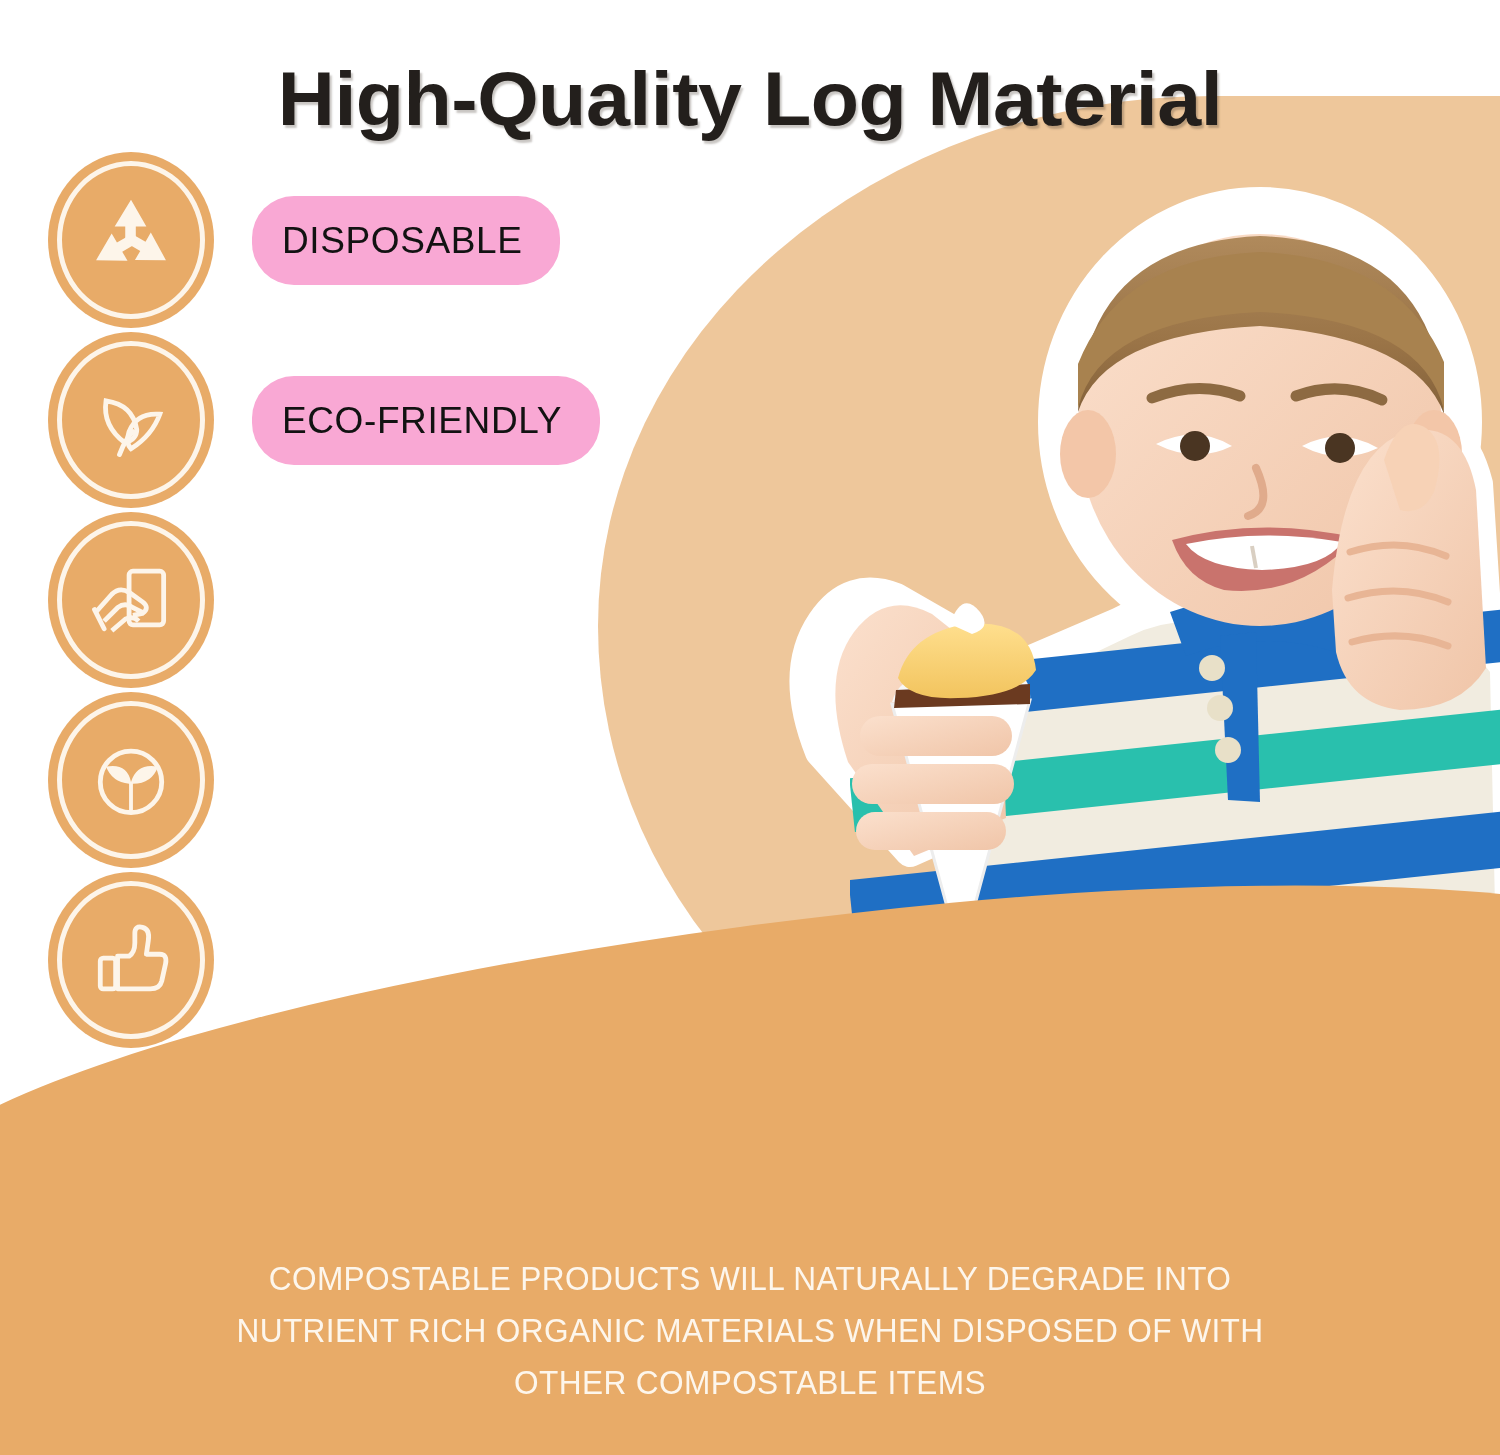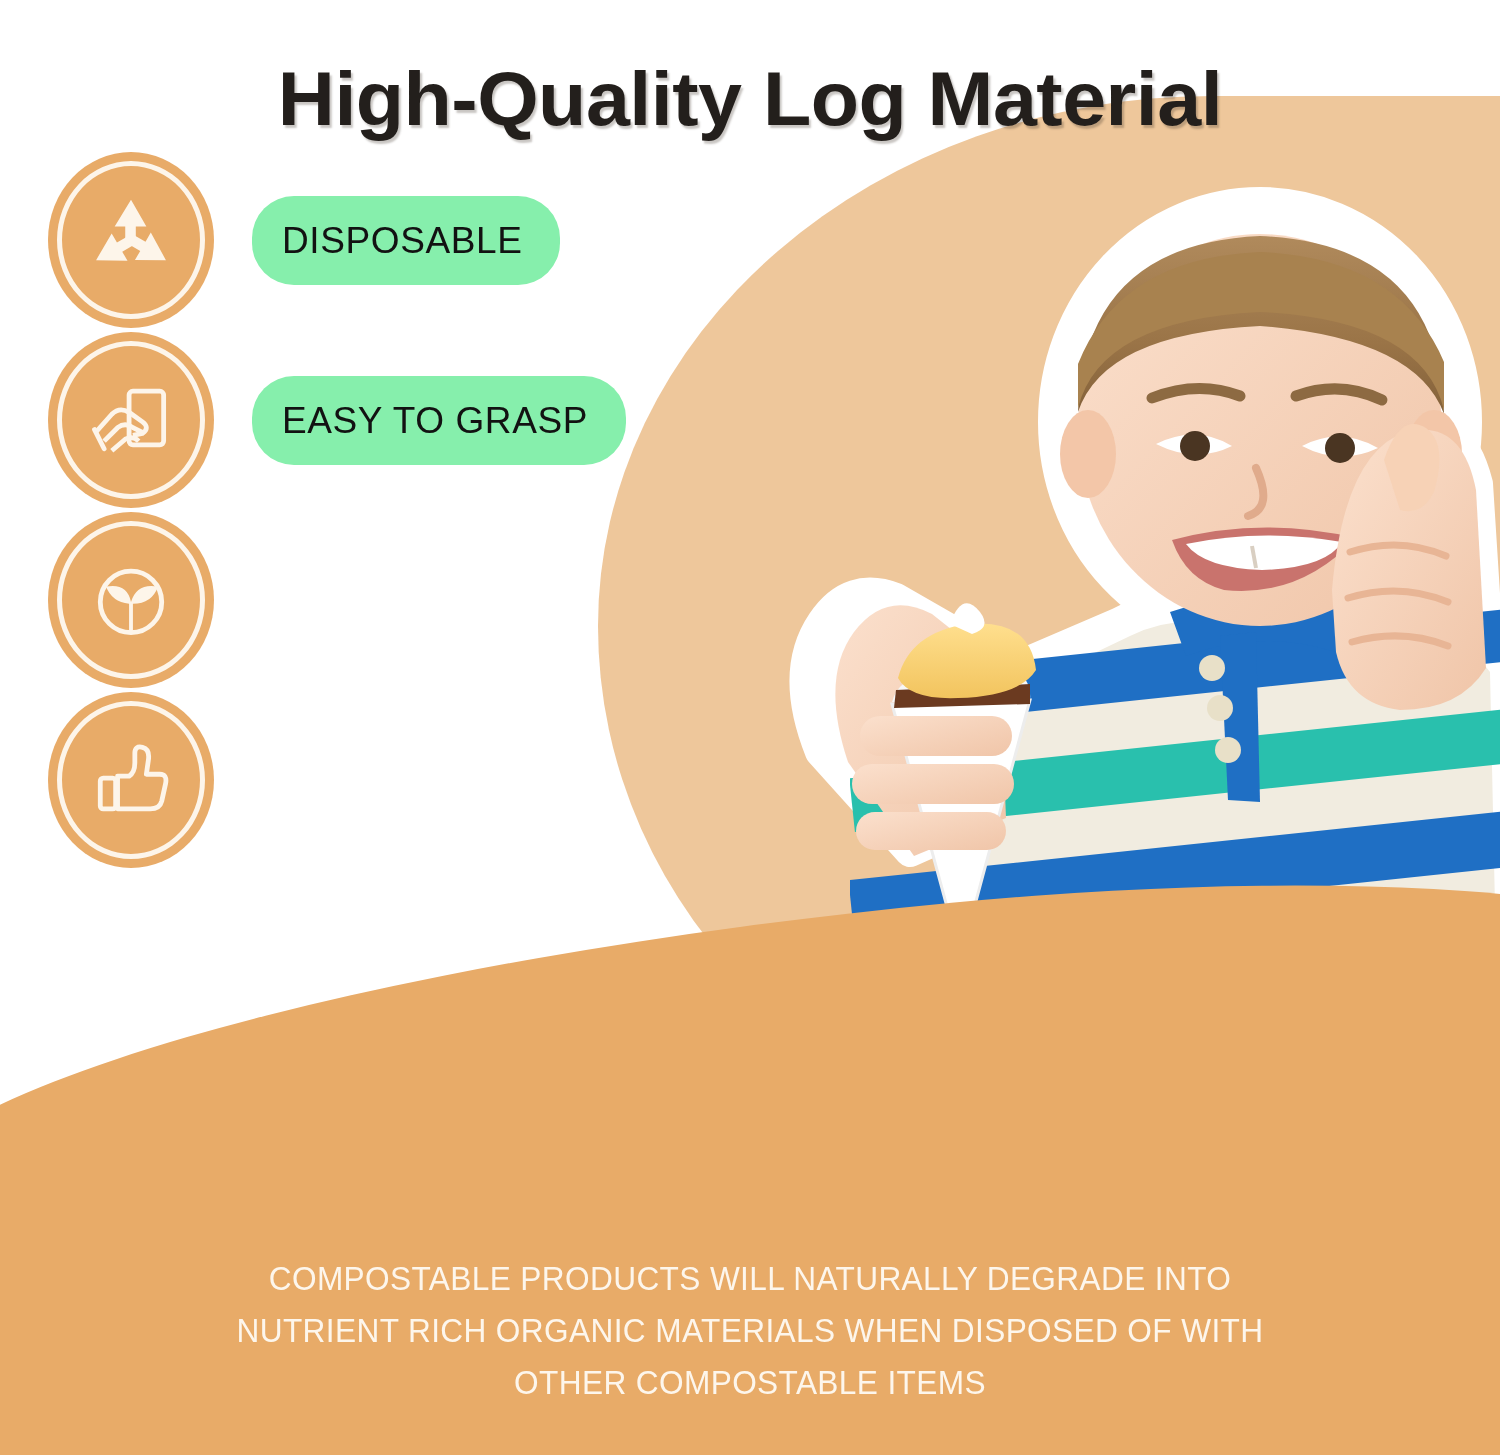--- a/index.html
+++ b/index.html
@@ -88,7 +88,7 @@
   .badge svg{width:96px;height:96px;display:block;position:relative;z-index:2;}
   .pill{
     margin-left:38px;
-    background:#86efac;
+    background:#f9a8d4;
     border-radius:42px;
     padding:22px 38px 22px 30px;
     min-height:42px;

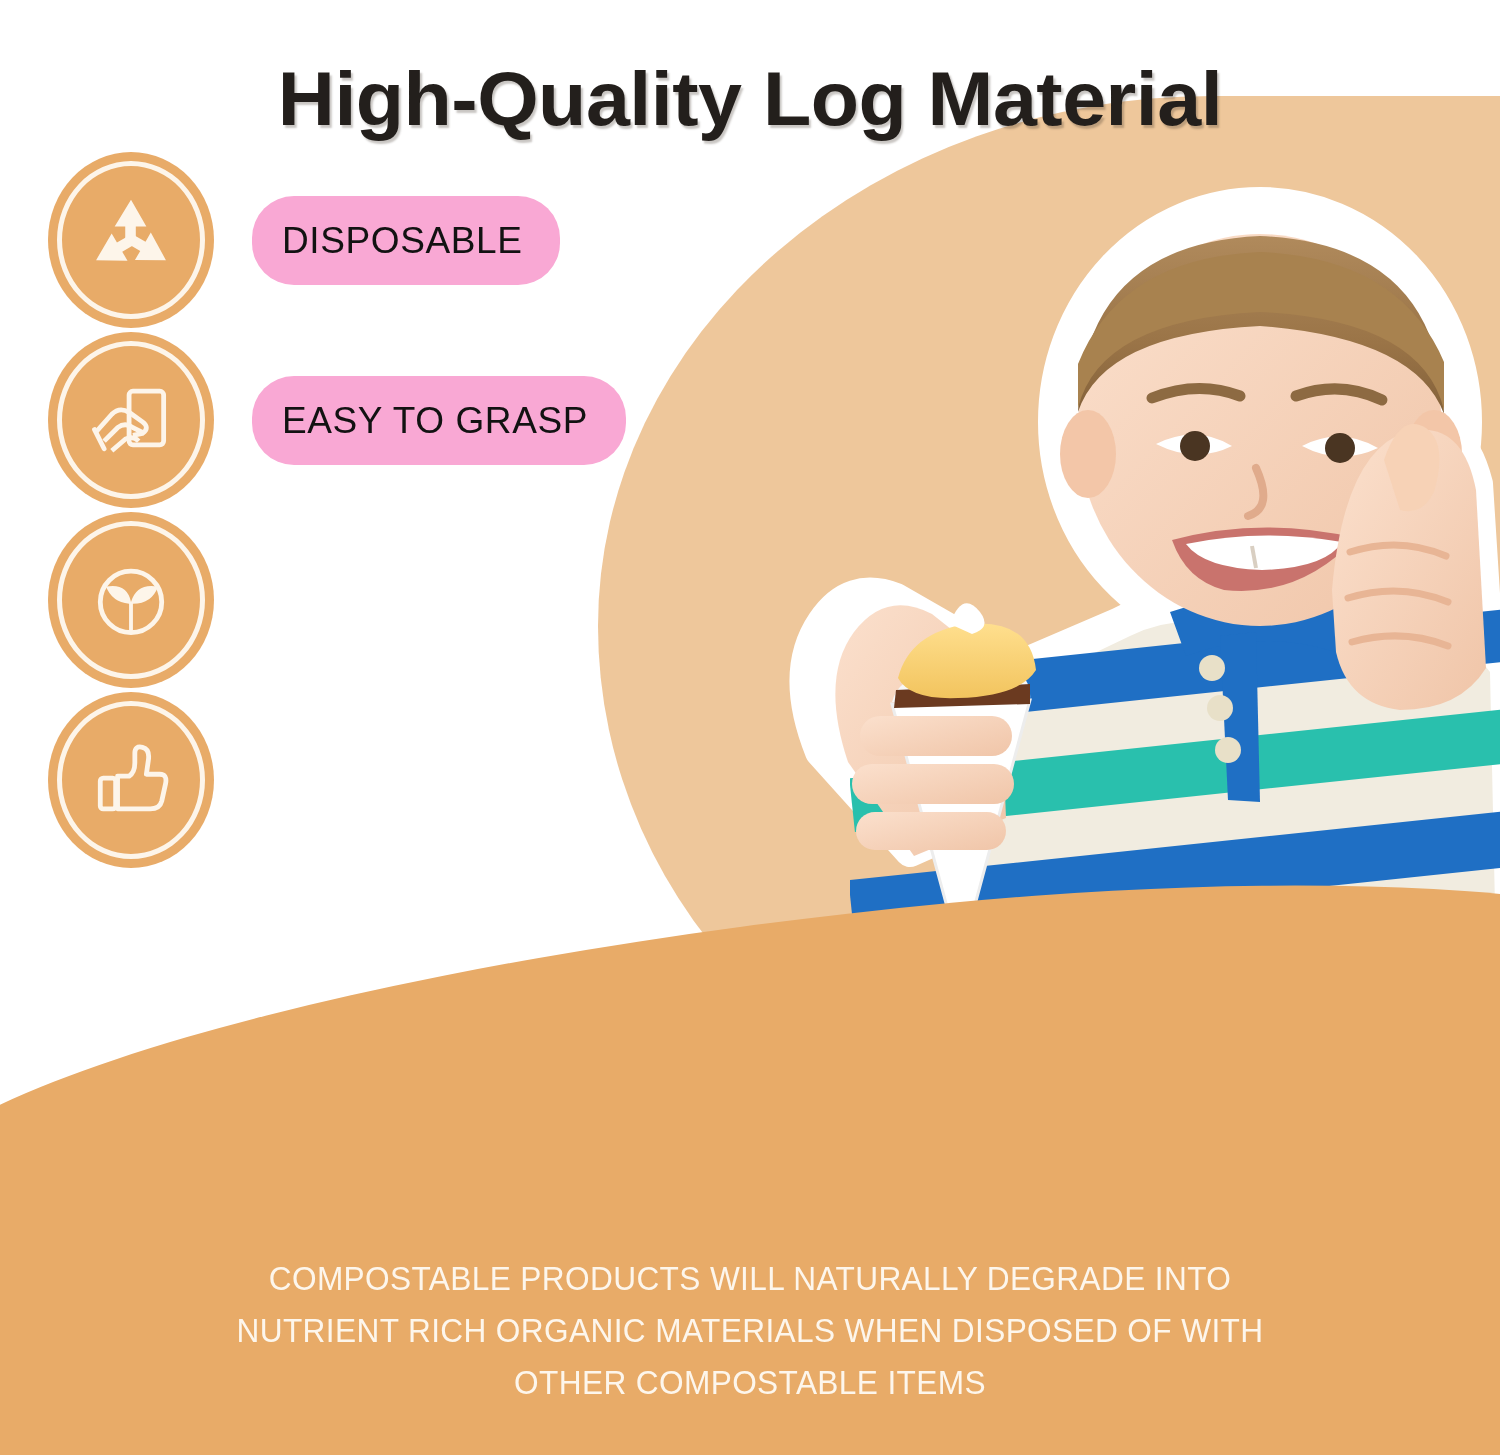--- a/index.html
+++ b/index.html
@@ -263,6 +263,18 @@
       </div>
     </div>
 
+    <div class="feature">
+      <div class="badge">
+        <svg viewBox="0 0 100 100" fill="none" stroke="#fdf5ea" stroke-width="5">
+          <path d="M44 74 Q20 56 24 30 Q52 34 56 60 Q56 70 44 74 Z"></path>
+          <path d="M50 80 Q72 66 80 44 Q56 42 48 62 Q44 74 50 80 Z"></path>
+          <path d="M38 86 Q44 70 52 62" stroke-linecap="round"></path>
+        </svg>
+      </div>
+      <div class="pill">
+        <span>ECO-FRIENDLY</span>
+      </div>
+    </div>
 
     <div class="feature">
       <div class="badge">

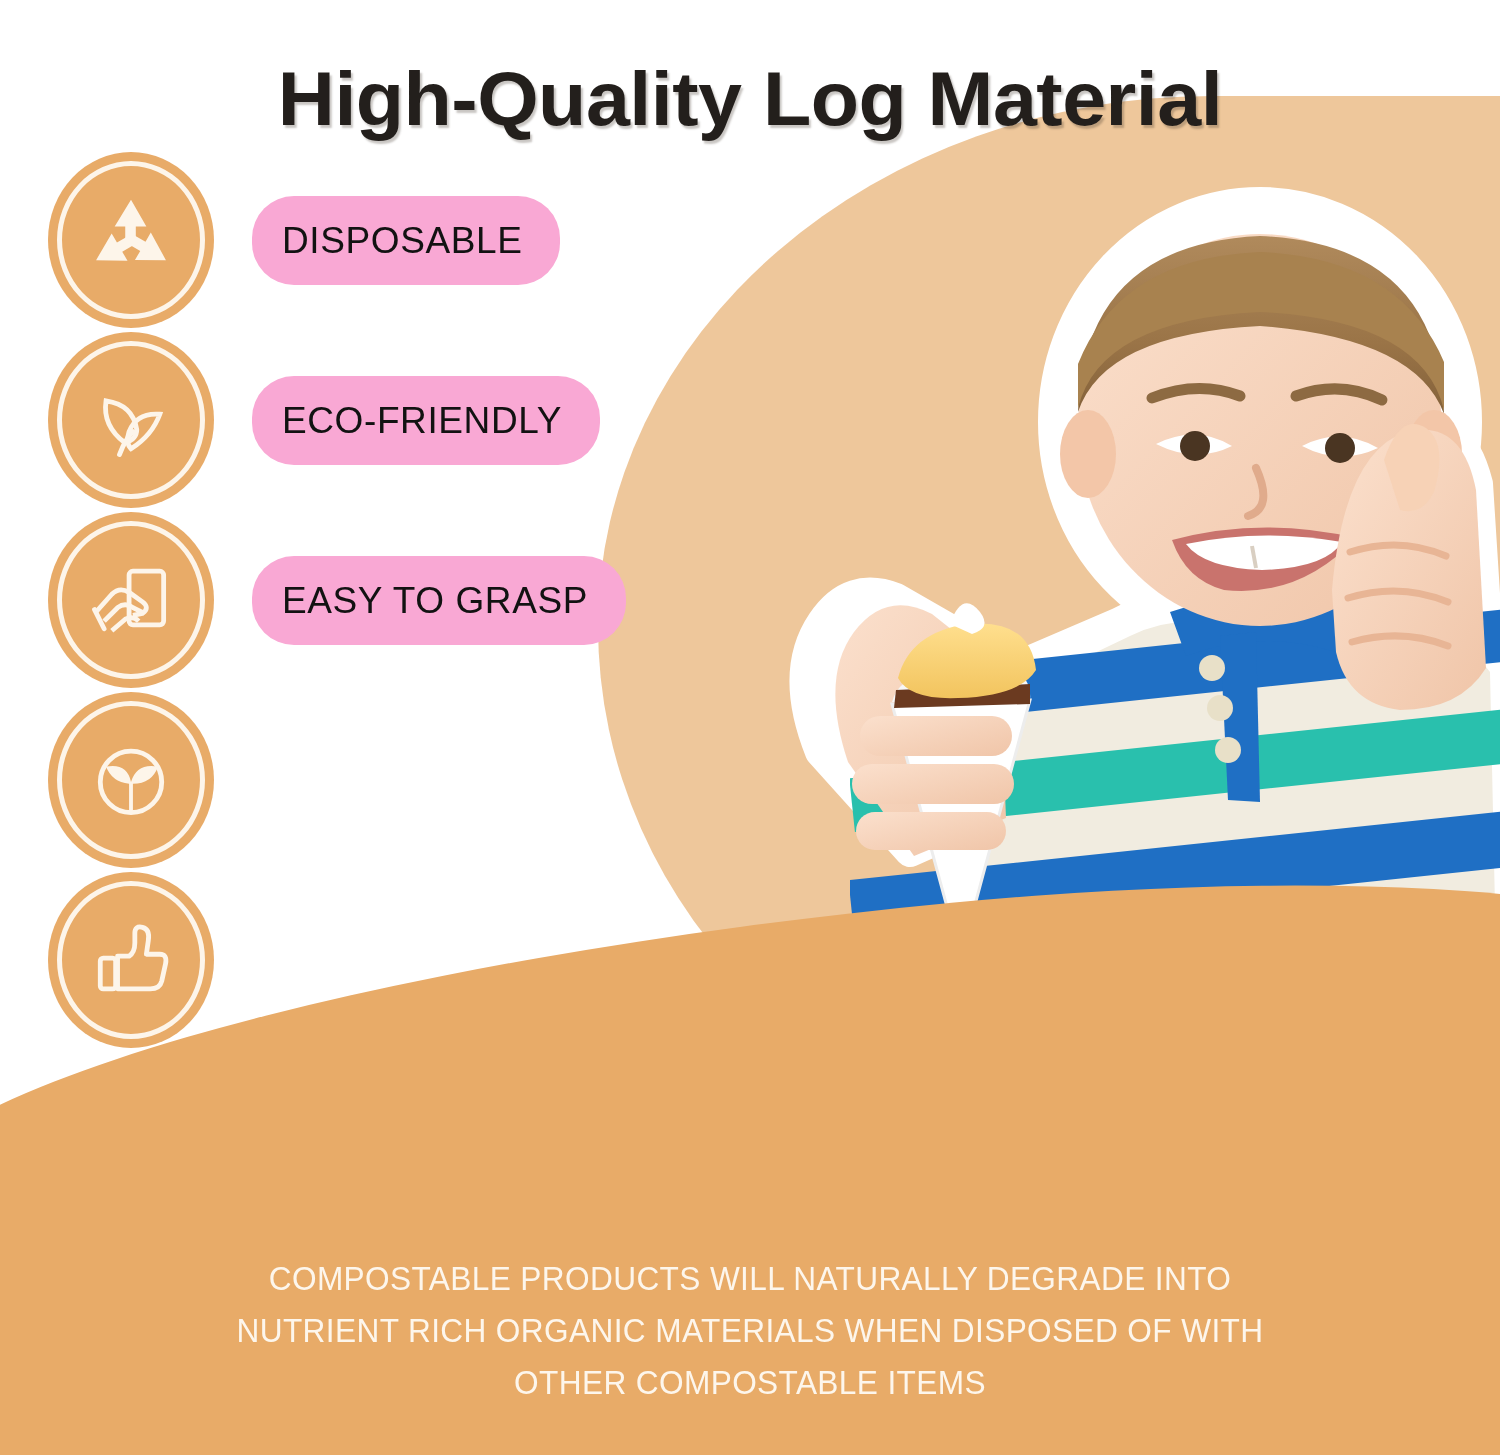--- a/index.html
+++ b/index.html
@@ -286,9 +286,6 @@
           <path d="M12 60 L22 80" stroke-linecap="round"></path>
         </svg>
       </div>
-      <div class="pill">
-        <span>EASY TO GRASP</span>
-      </div>
     </div>
 
     <div class="feature">

